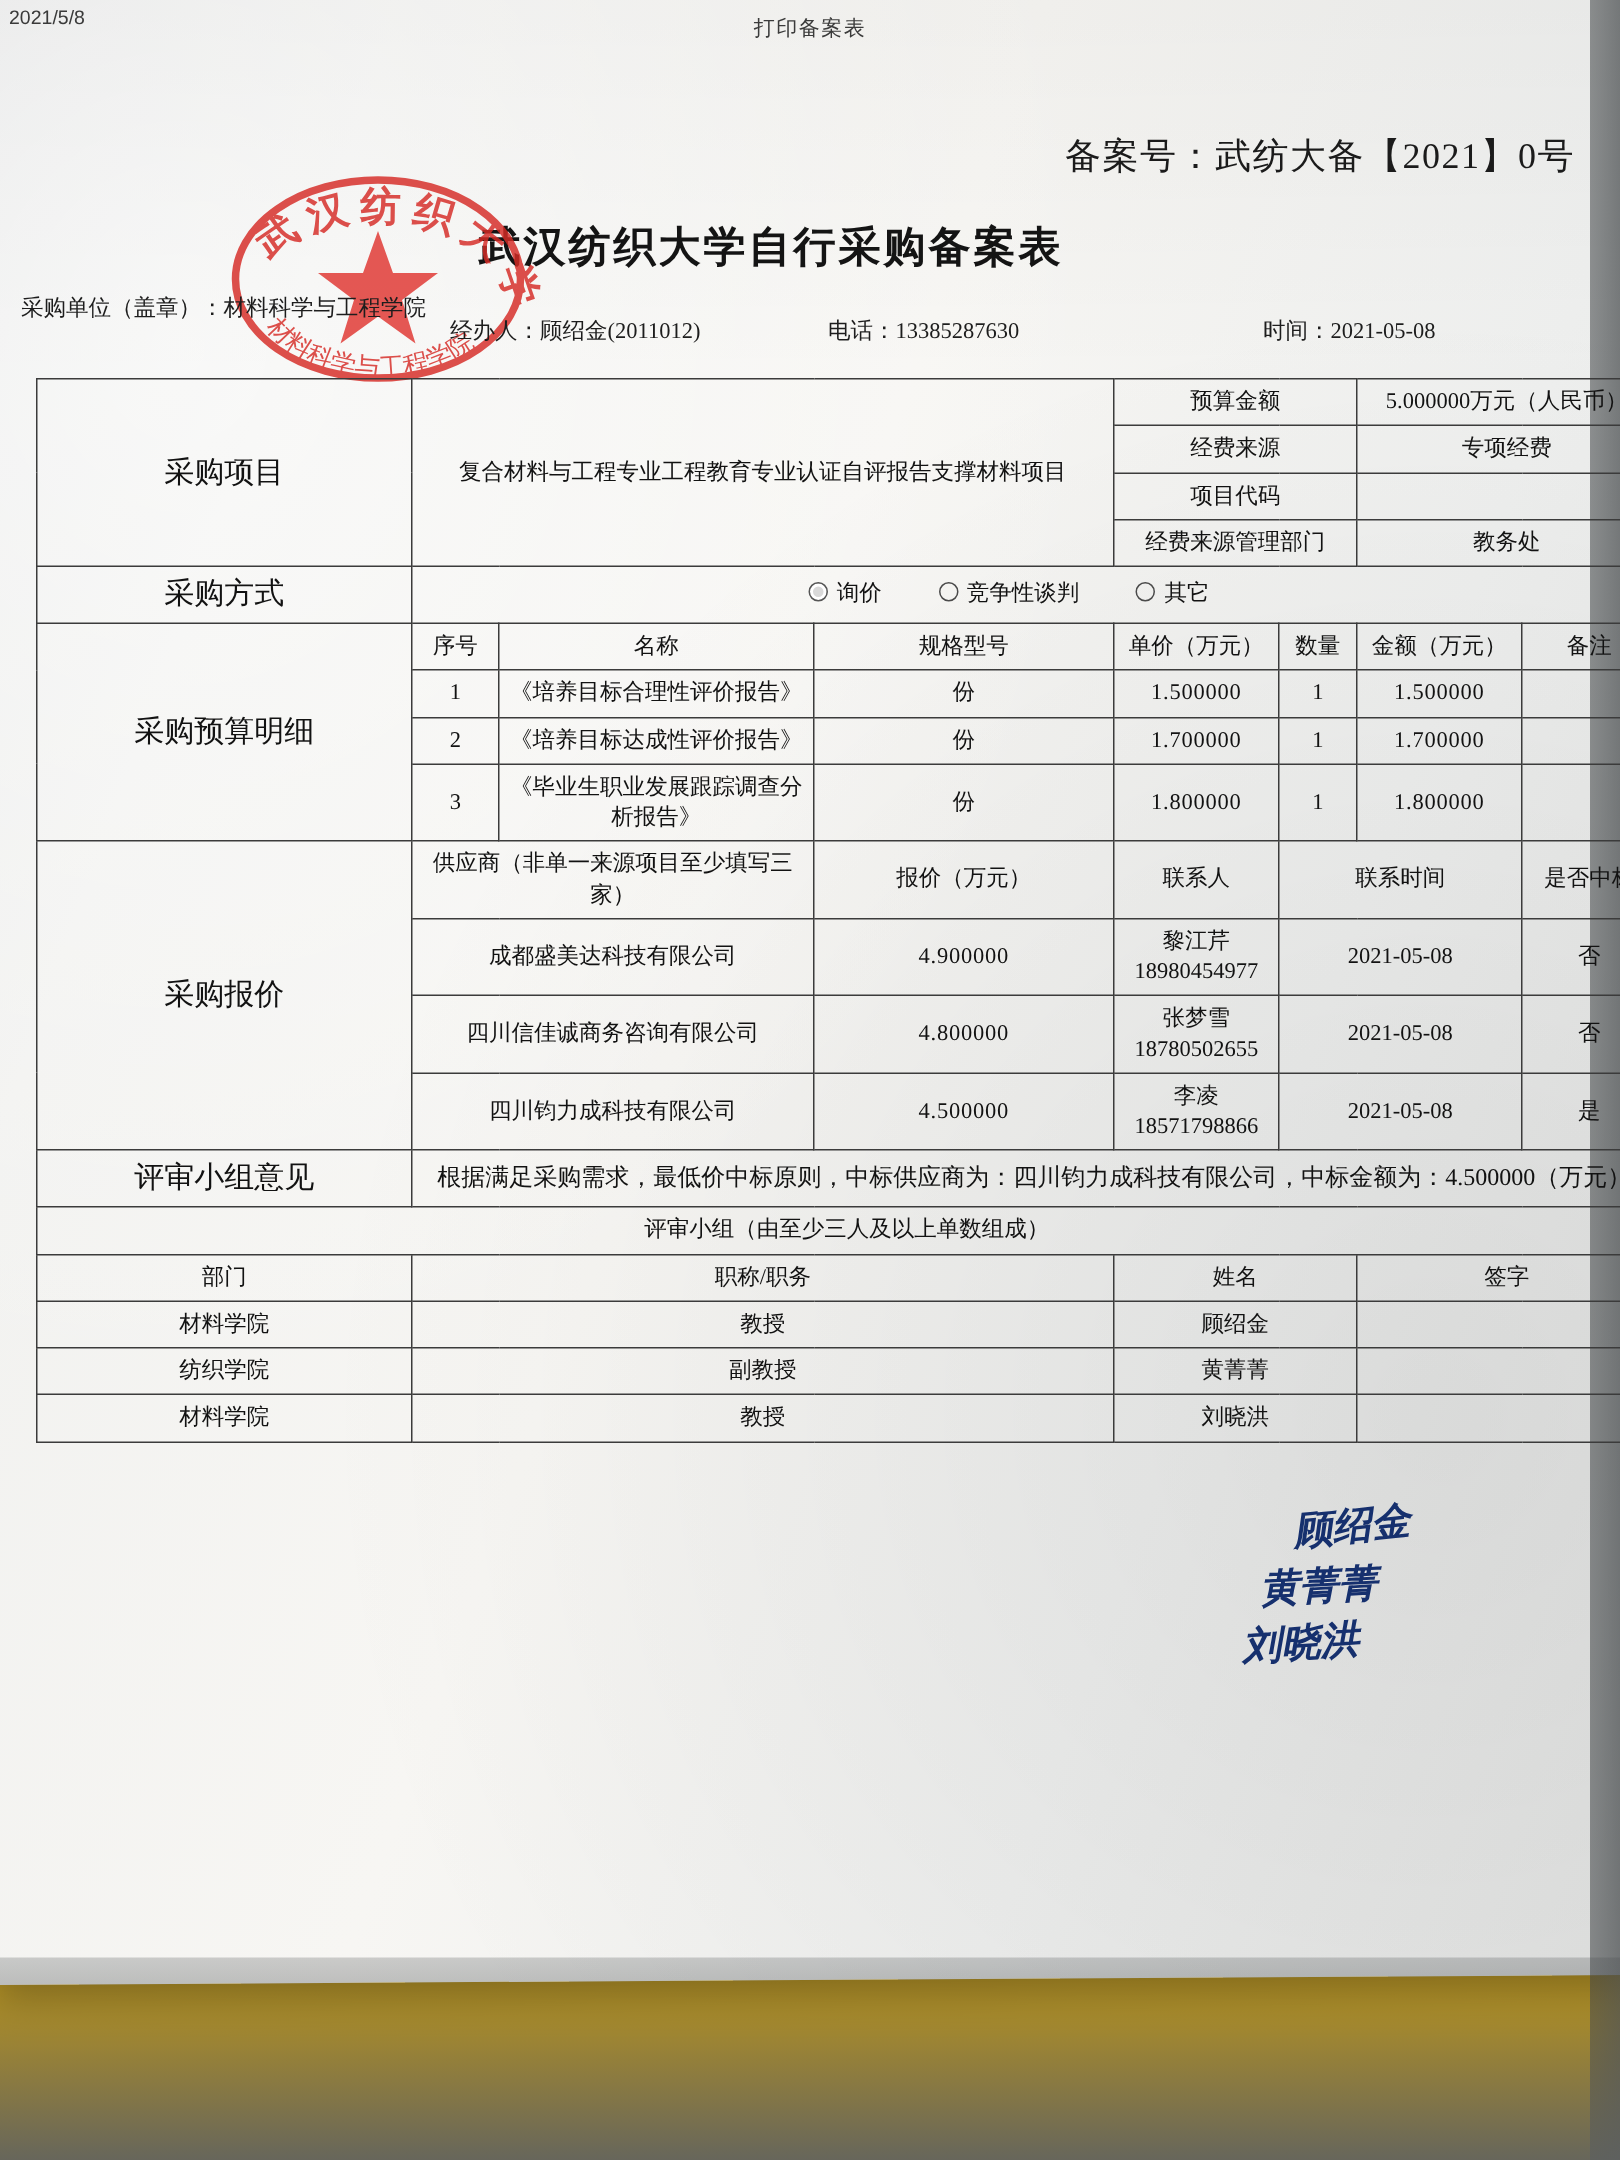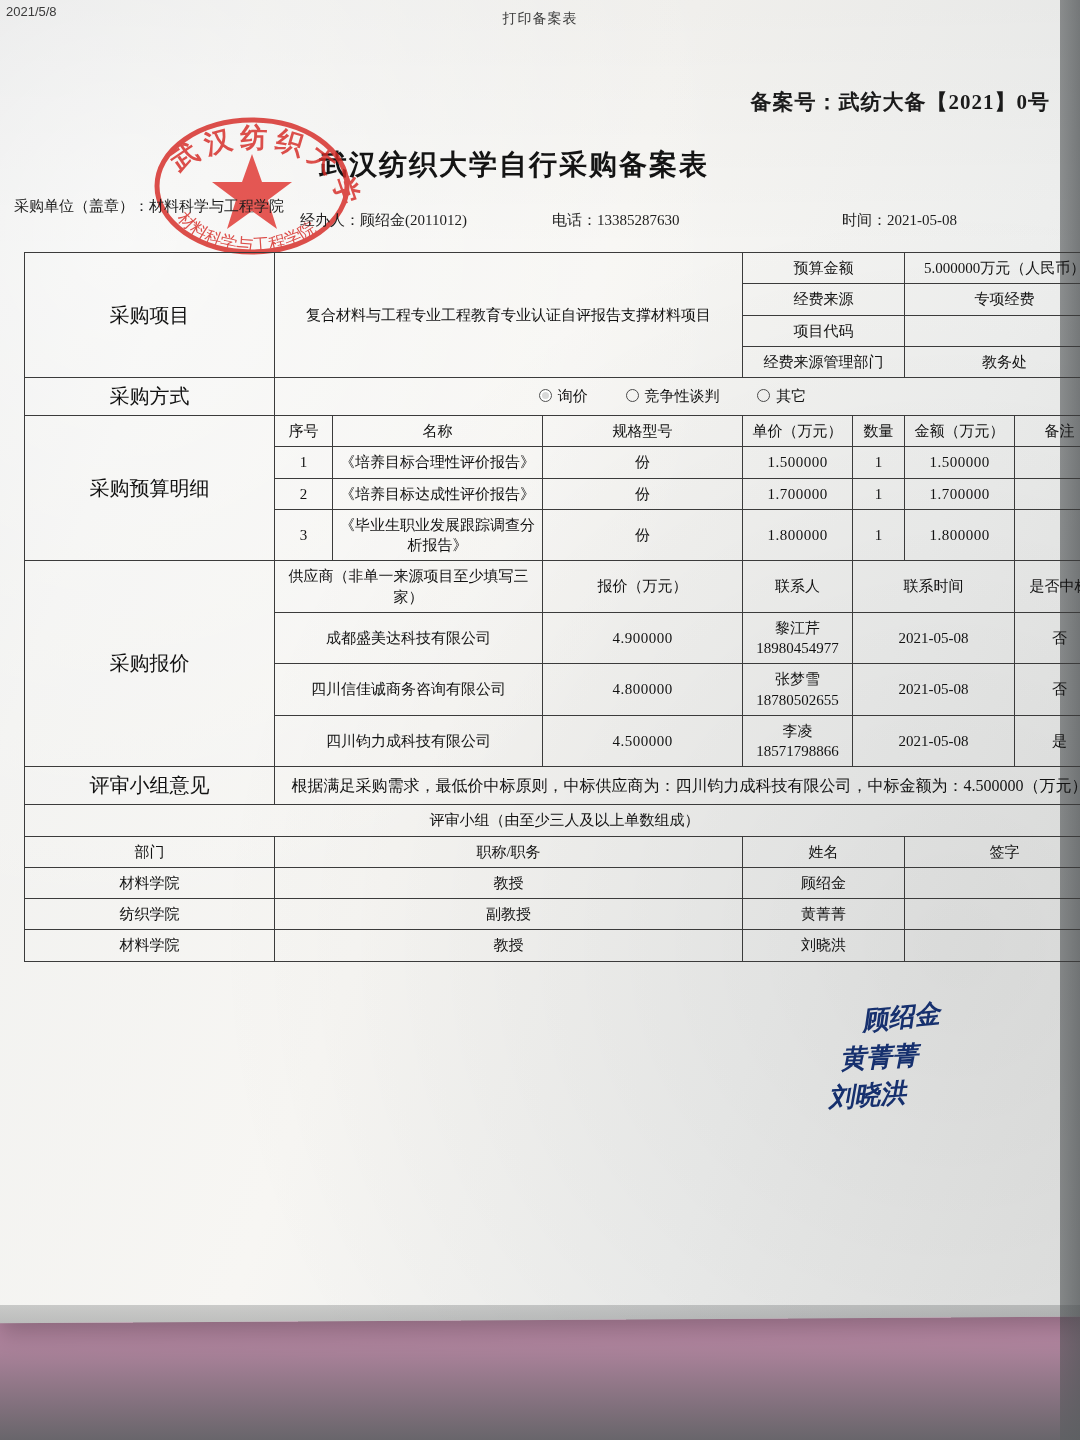--- a/index.html
+++ b/index.html
@@ -18,7 +18,7 @@
   .photo {
     position: absolute;
     inset: 0;
-    background: #f9a8d4;
+    background: #eab308;
     overflow: hidden;
   }
   .paper {

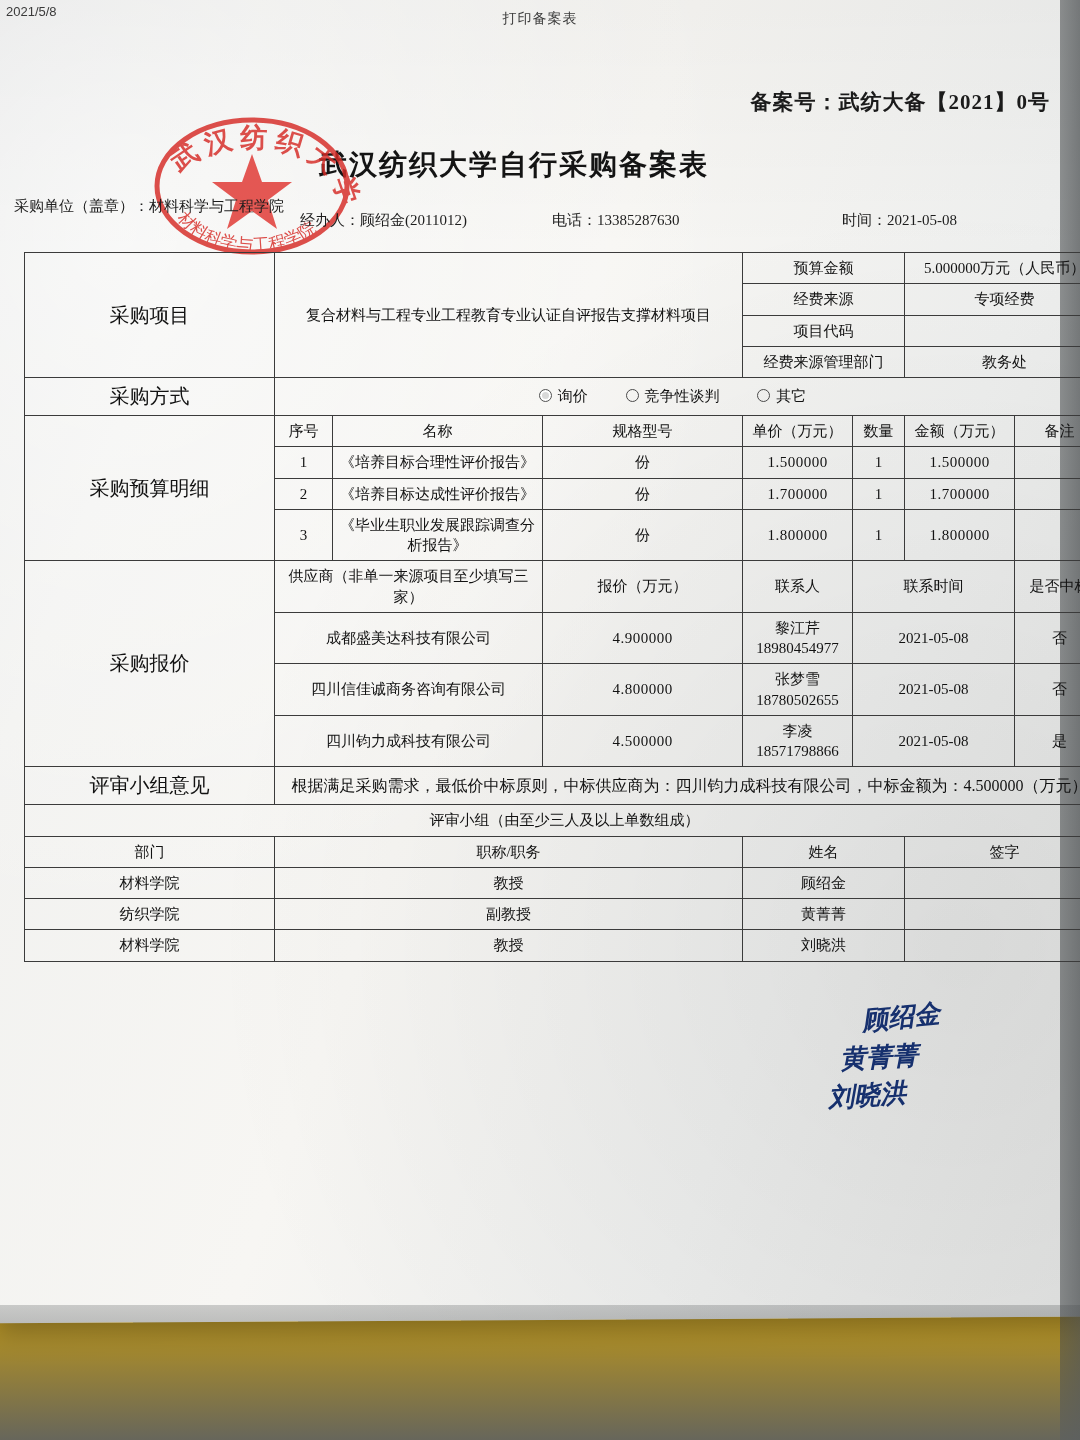--- a/index.html
+++ b/index.html
@@ -70,8 +70,8 @@
   .recordno{
     position:absolute;
     right:30px; top:88px;
-    font-size:21px;
-    font-weight:bold;
+    font-size:24px;
+    font-weight:normal;
     color:#1b1b1b;
     letter-spacing:1px;
   }

